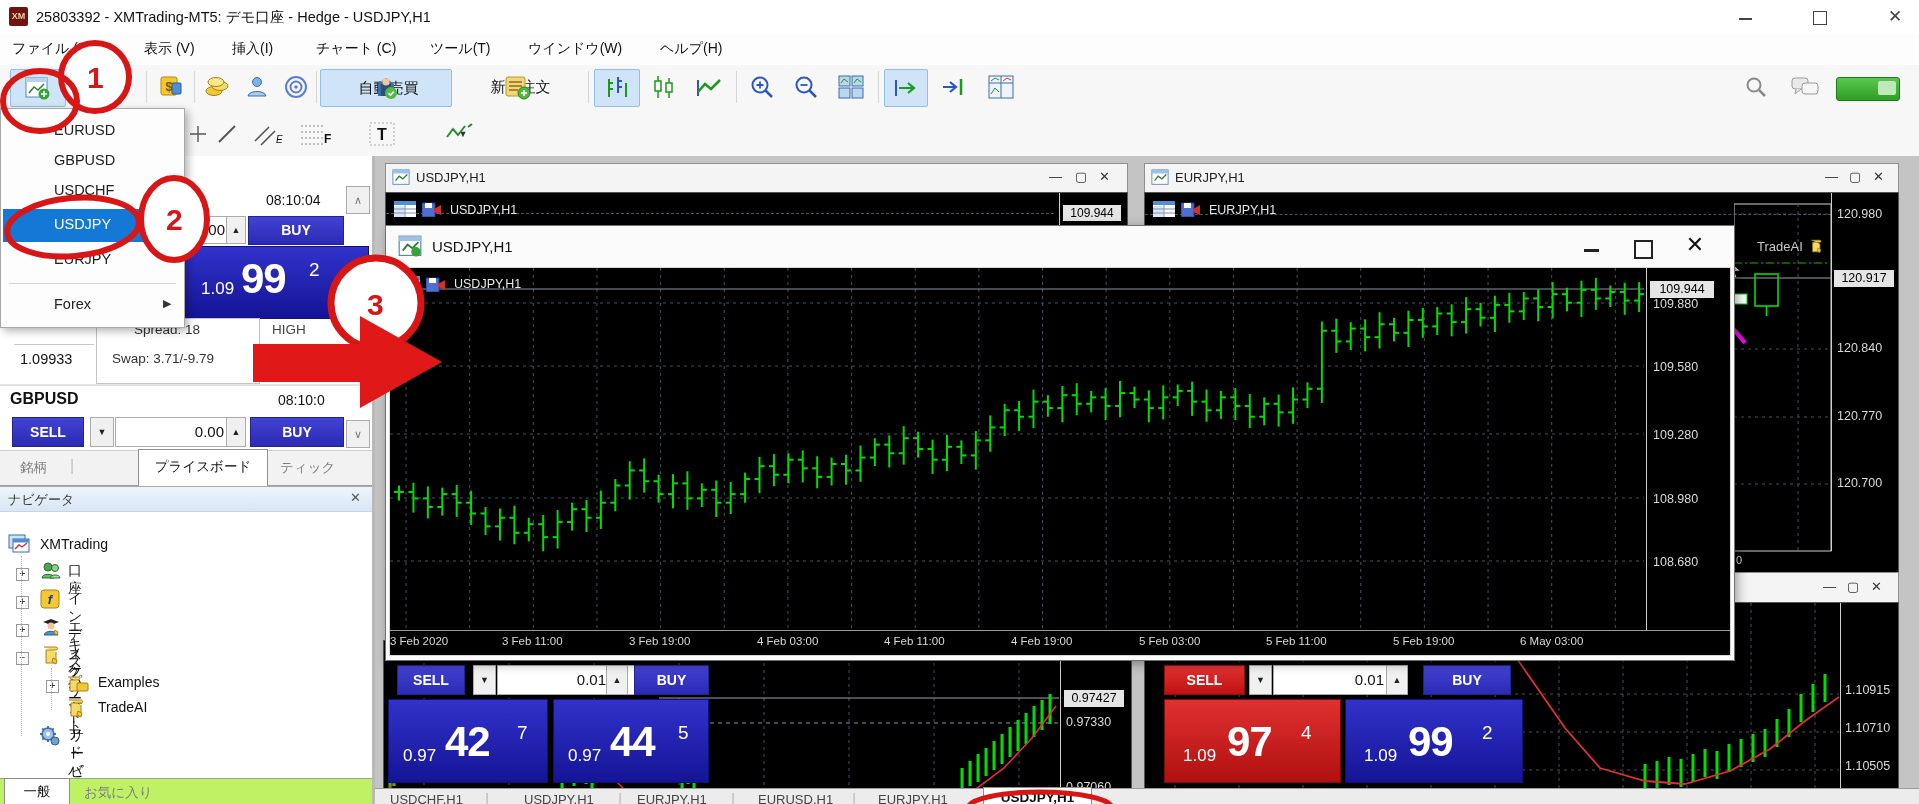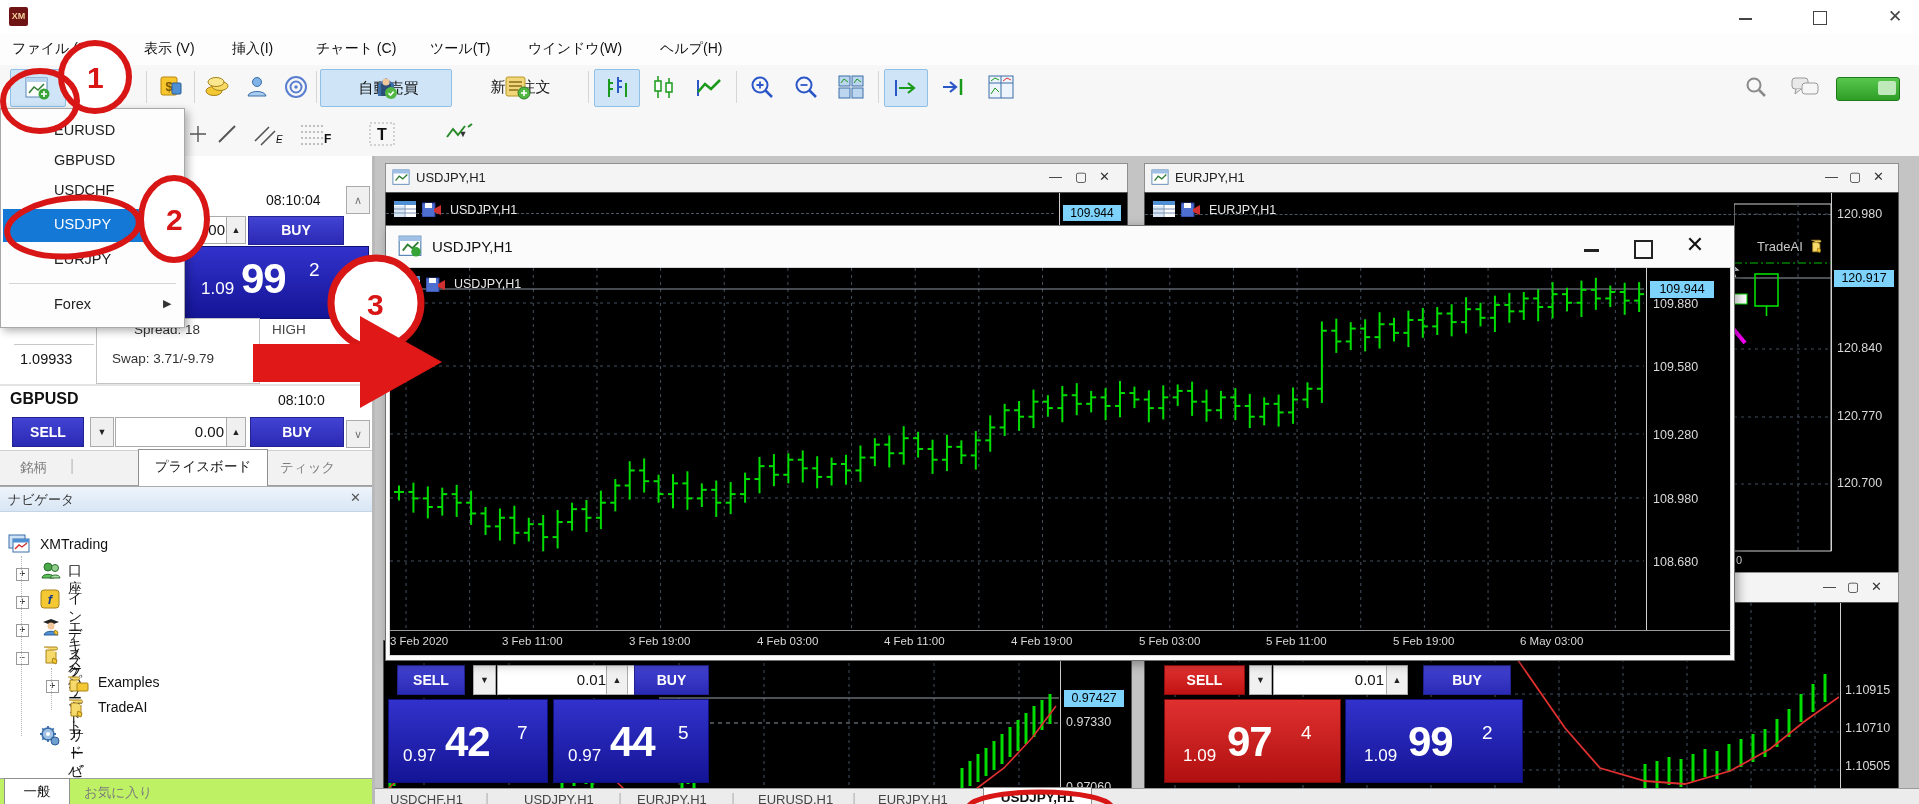--- a/index.html
+++ b/index.html
@@ -39,6 +39,7 @@
 
 <div class="abs titlebar">
   <div class="abs" style="left:9px;top:7px;width:19px;height:19px;background:#6e1414;border-radius:2px;color:#f2cf9b;font-size:9px;font-weight:bold;text-align:center;line-height:19px;">XM</div>
+  <div class="abs" style="left:36px;top:8px;font-size:14.5px;color:#111;">25803392 - XMTrading-MT5: デモ口座 - Hedge - USDJPY,H1</div>
   <div class="abs ctl" style="left:1725px;top:4px;width:40px;height:26px;">
       <div style="margin:14px auto 0;width:13px;height:2px;background:#444;"></div>
     </div>

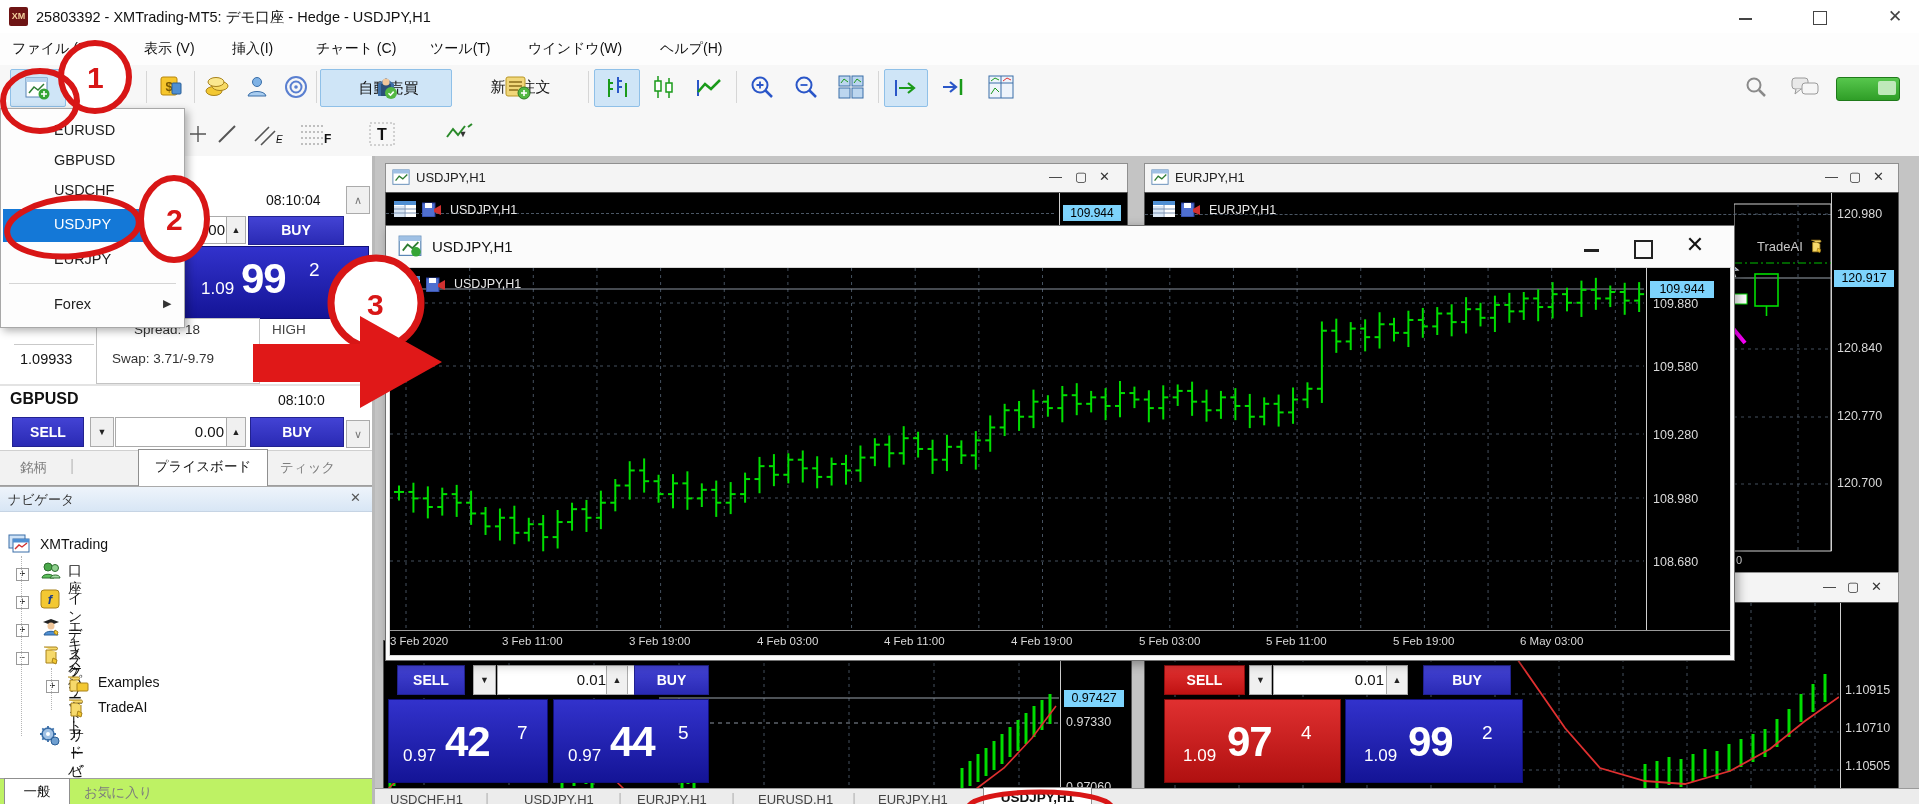--- a/index.html
+++ b/index.html
@@ -24,7 +24,7 @@
   .big-red{background:linear-gradient(#e03030,#b01010);border:1px solid #7d0b0b;color:#fff;}
   .spin{background:#f0f0f0;border:1px solid #ababab;color:#222;text-align:center;font-size:9px;line-height:26px;}
   .field{background:#fff;border:1px solid #ababab;color:#111;text-align:right;font-size:15px;}
-  .tag{background:#7dd3fc;color:#000;font-size:12px;line-height:16px;text-align:center;}
+  .tag{background:#e5e5e5;color:#000;font-size:12px;line-height:16px;text-align:center;}
   .axis-lab{color:#d9d9d9;font-size:12.5px;}
   .price-big .s{font-size:17px;} .price-big .b{font-size:42px;font-weight:bold;letter-spacing:-1px;} .price-big .sup{font-size:19px;vertical-align:22px;}
   .tab-grey{color:#7d7d7d;font-size:13.5px;}

